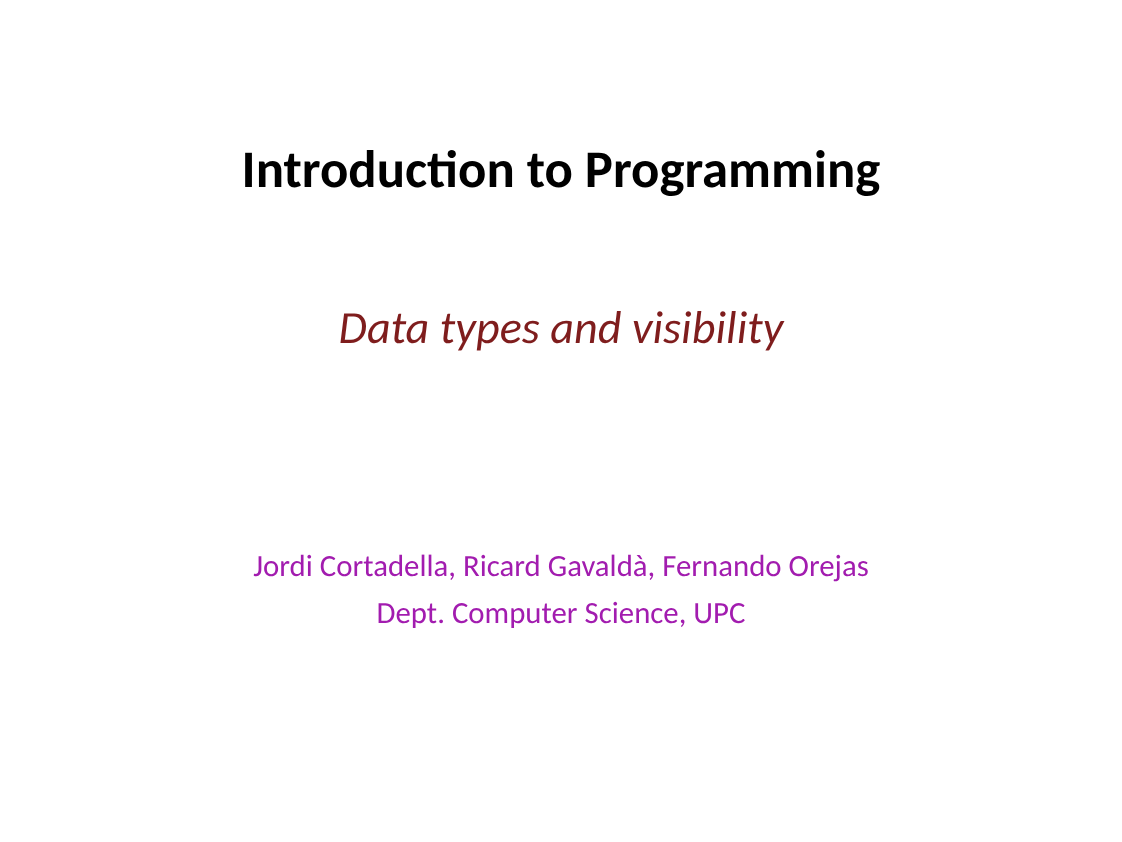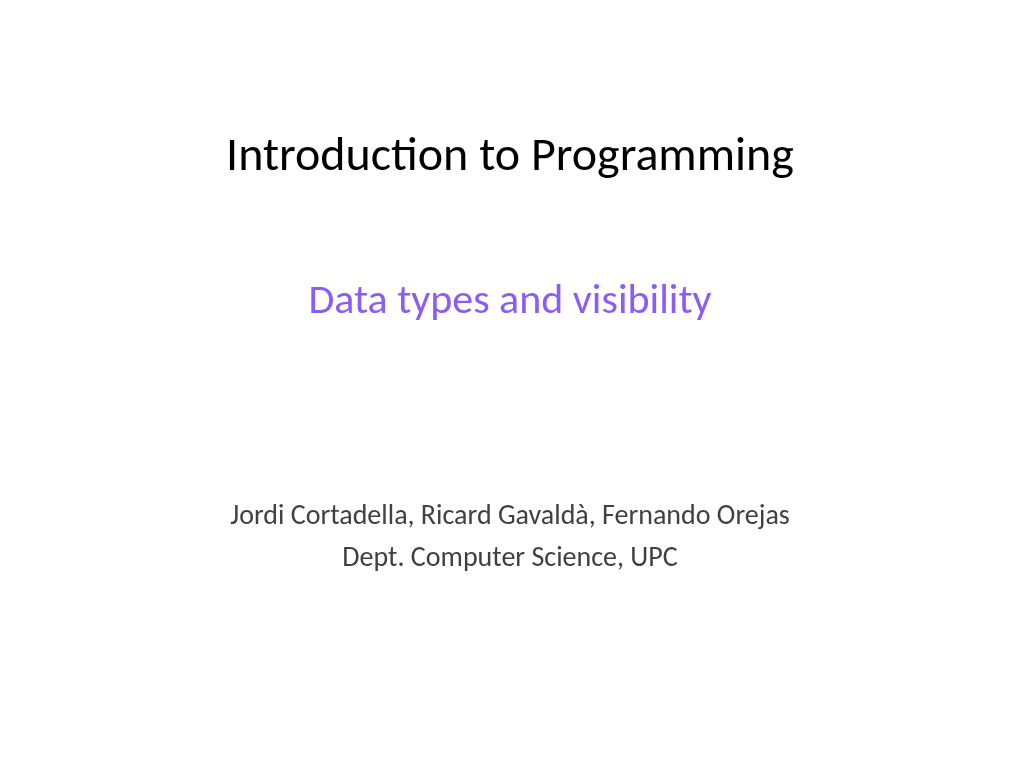--- a/index.html
+++ b/index.html
@@ -22,7 +22,7 @@
       color: #000000;
       text-align: center;
       line-height: 1.2;
-      font-weight: 400;
+      font-weight: 700;
     }
     .subtitle {
       font-size: 42px;

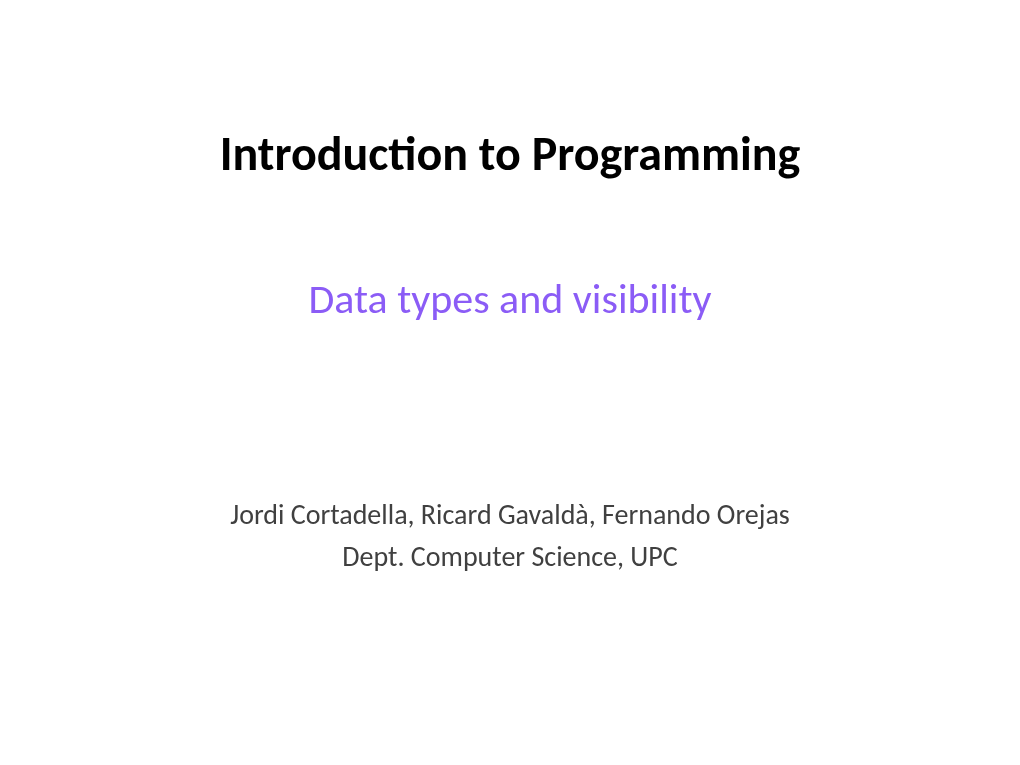--- a/index.html
+++ b/index.html
@@ -26,7 +26,8 @@
     }
     .subtitle {
       font-size: 42px;
-      color: #8b5cf6;
+      color: #7f1d1d;
+      font-style: italic;
       text-align: center;
       margin-top: 90px;
       font-weight: 400;

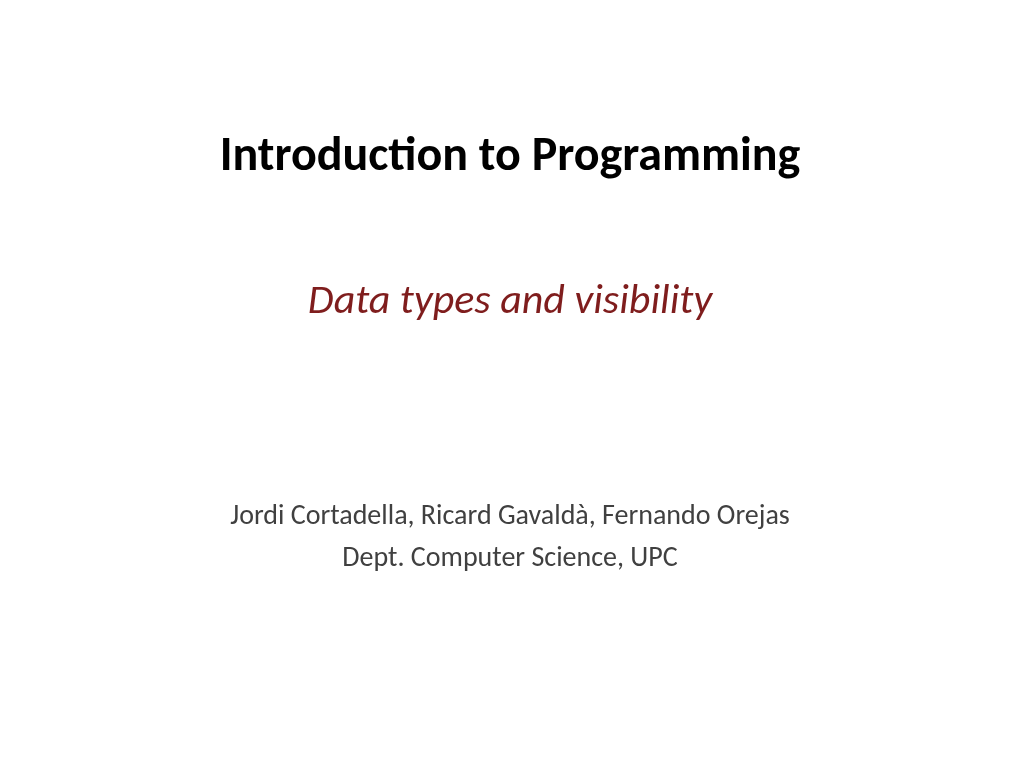--- a/index.html
+++ b/index.html
@@ -34,7 +34,7 @@
     }
     .authors {
       font-size: 28px;
-      color: #404040;
+      color: #a21caf;
       text-align: center;
       margin-top: 170px;
       line-height: 1.5;

